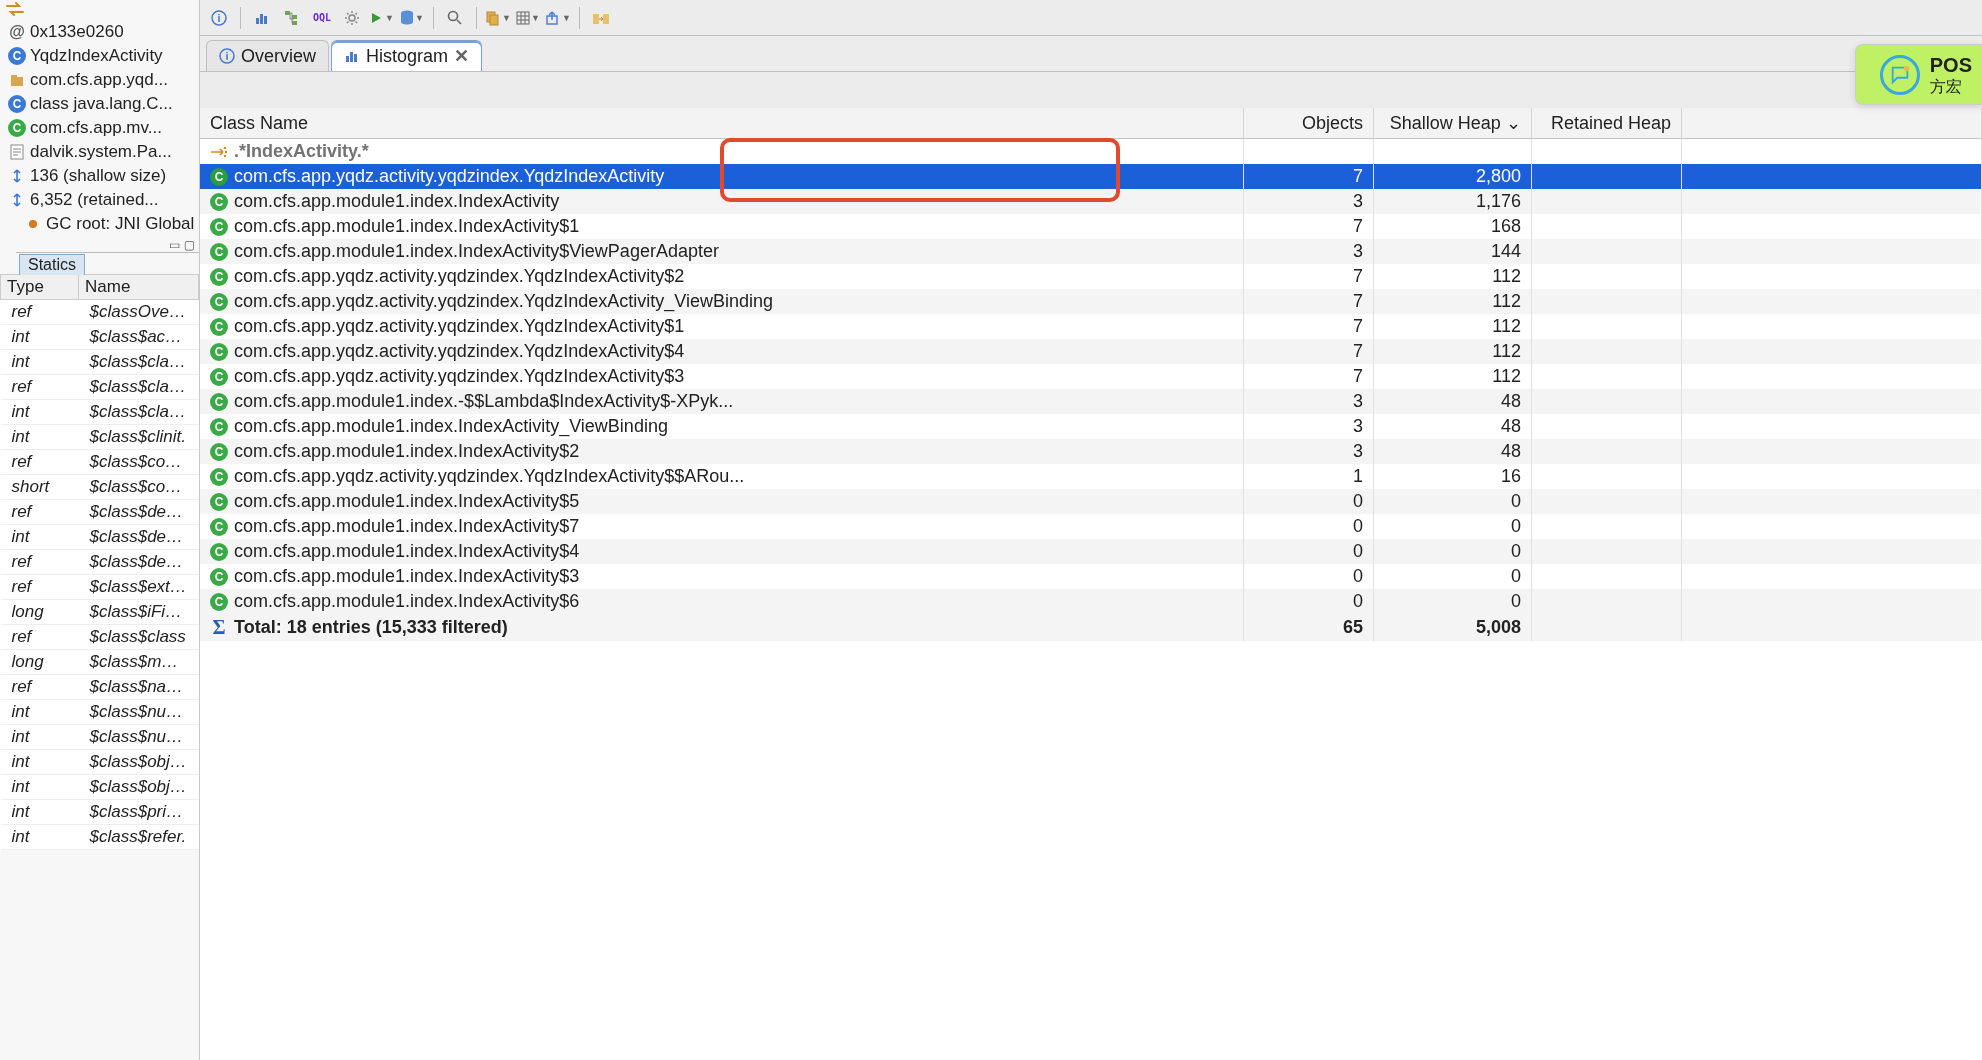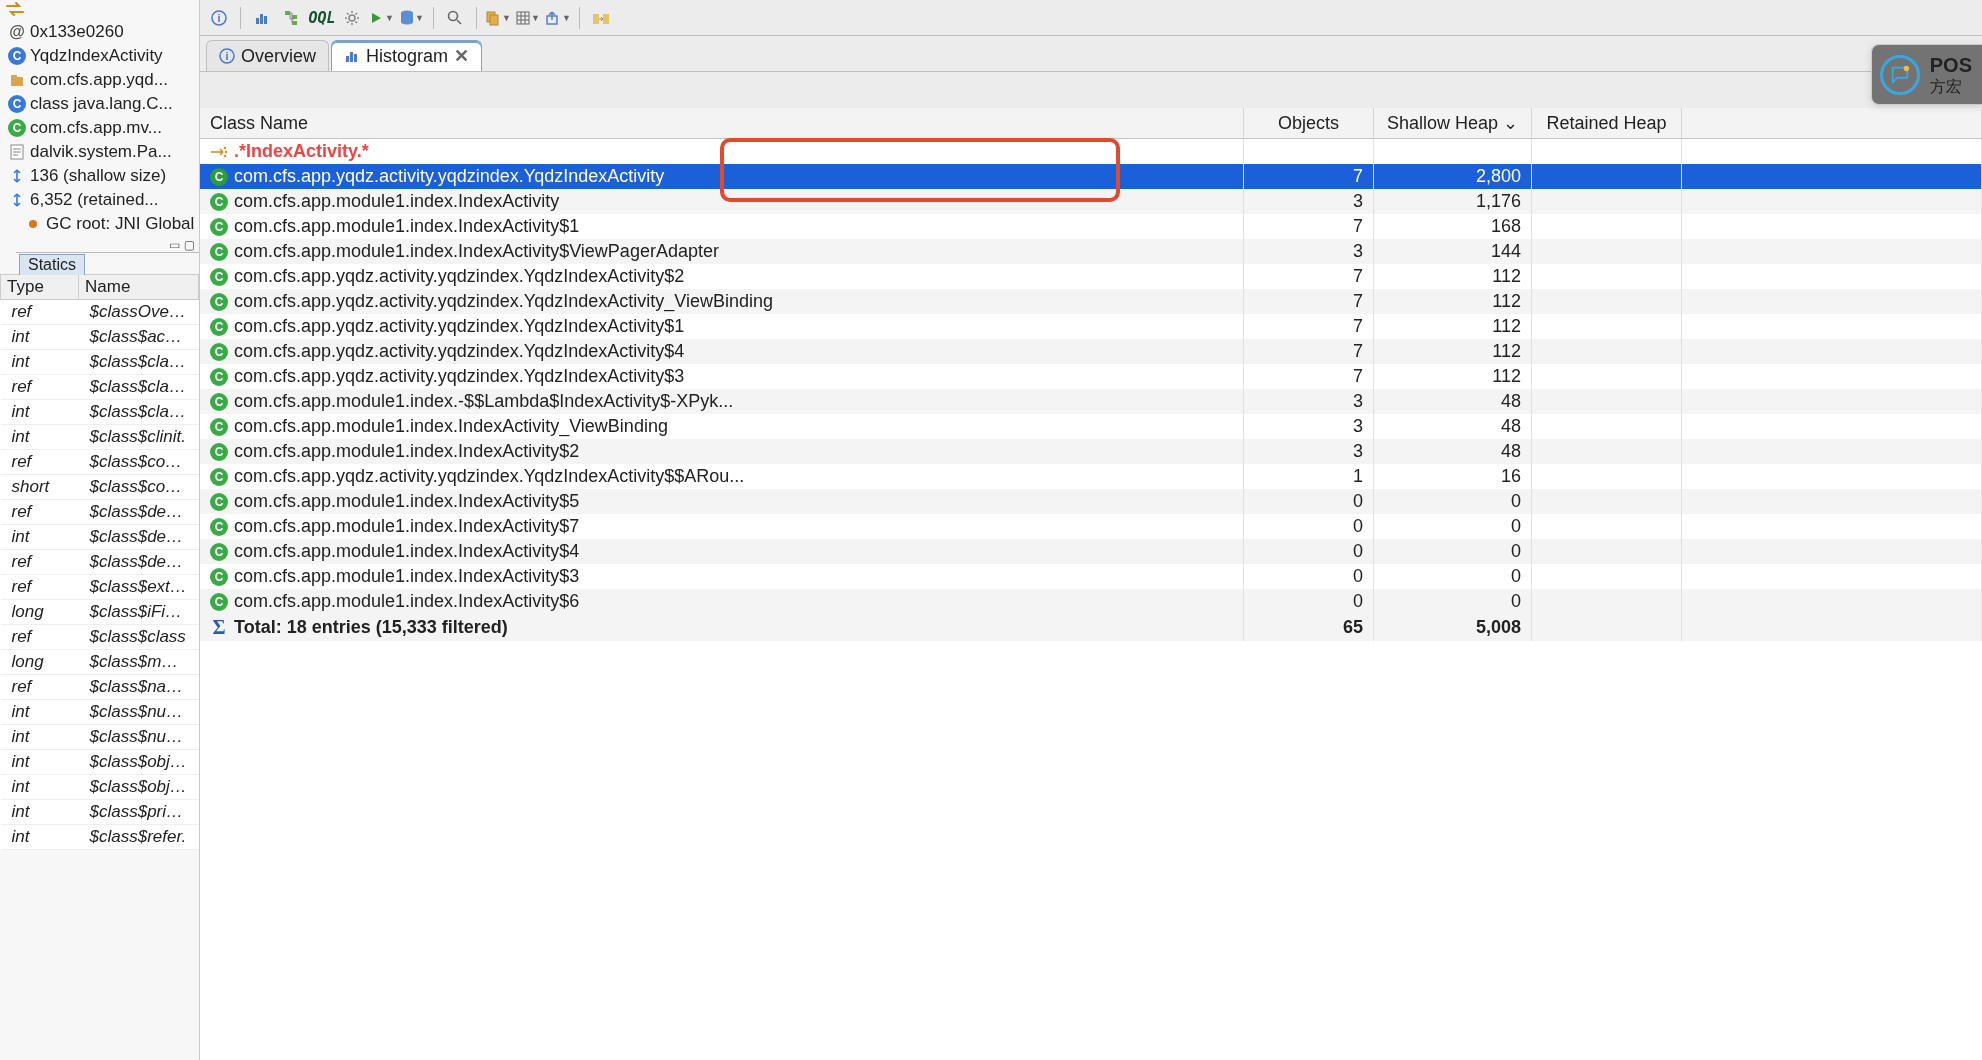--- a/index.html
+++ b/index.html
@@ -302,7 +302,7 @@
           </svg>
         </span>
       <span class="tb-btn">
-          <span style="font-family:monospace;font-size:15px;color:#14532d;font-weight:bold;font-style:italic;">OQL</span>
+          <span style="font-family:monospace;font-size:10px;color:#6d28d9;font-weight:bold;">OQL</span>
         </span>
       <span class="tb-btn">
           <svg width="16" height="16">

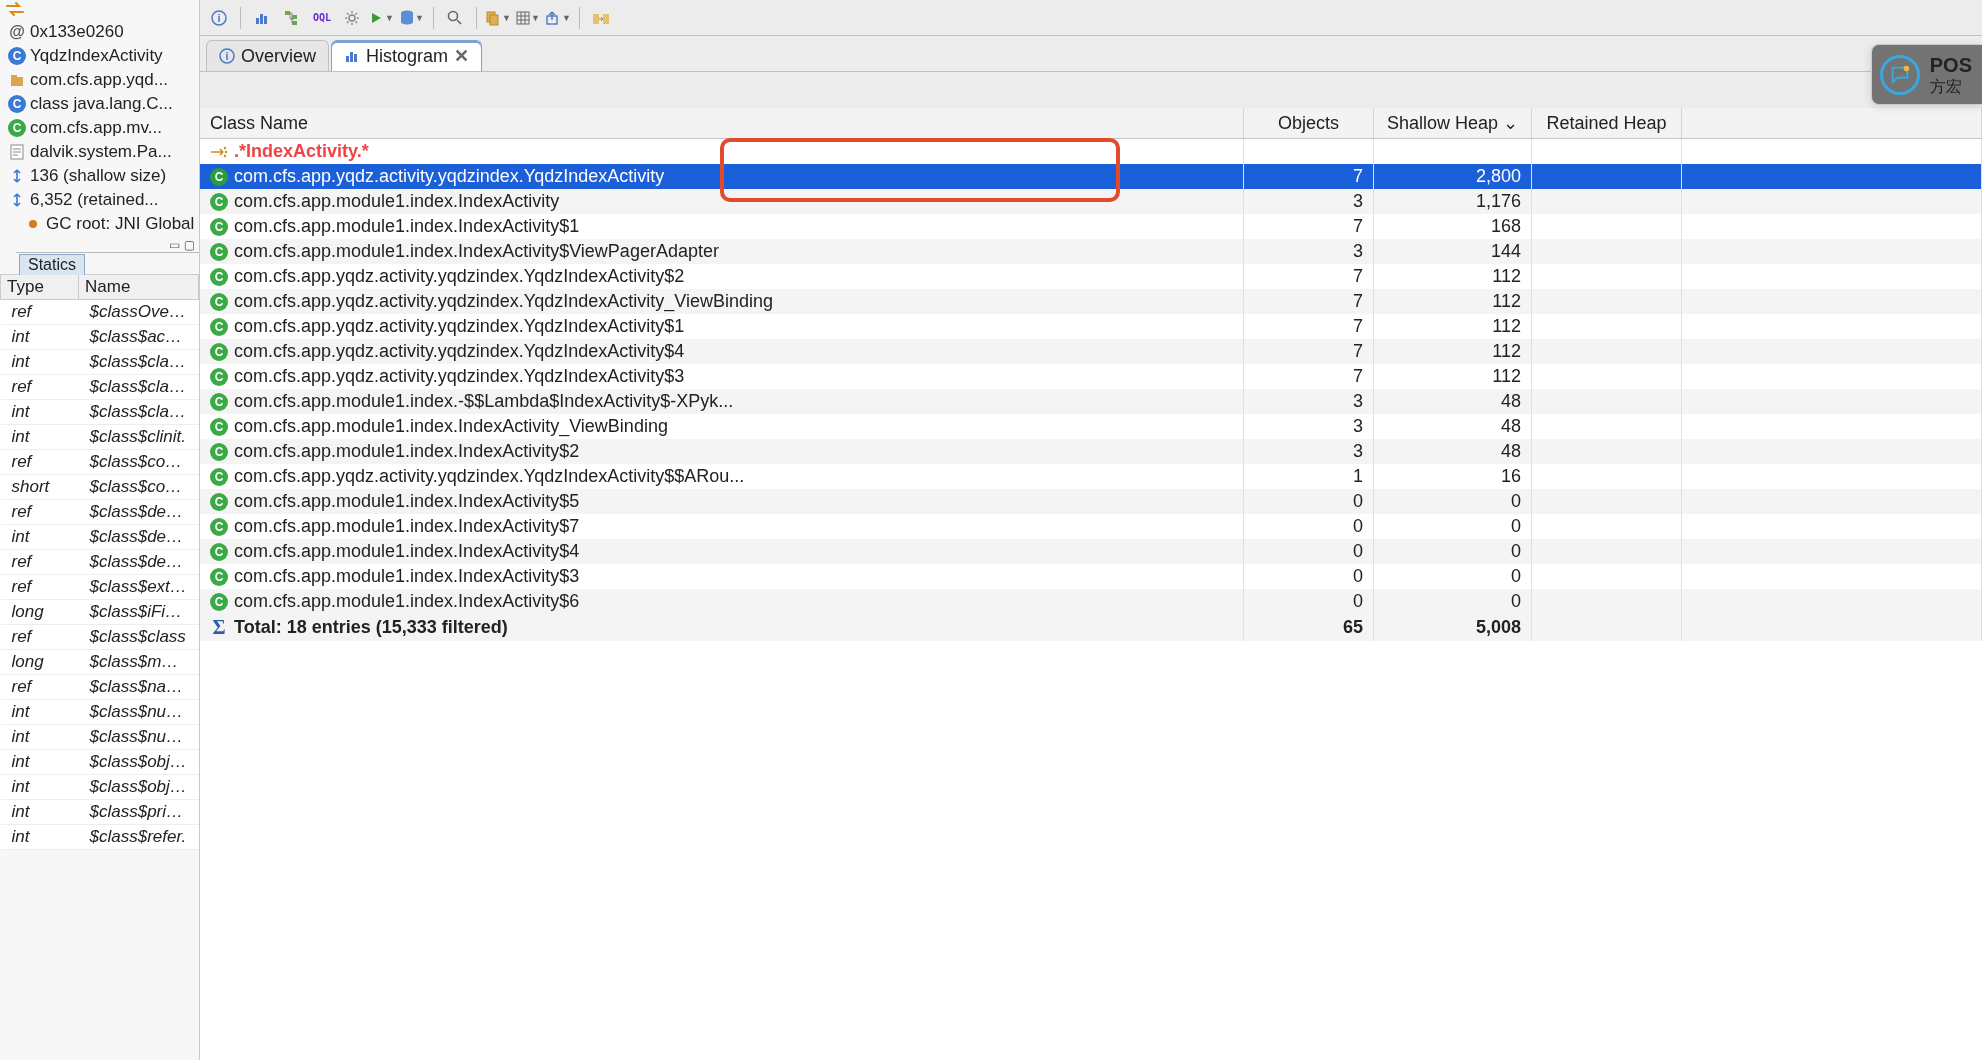--- a/index.html
+++ b/index.html
@@ -69,8 +69,8 @@
 
 .float-widget {
   position: absolute; top: 44px; right: 0;
-  background: #737373; border: 1px solid #ccc; border-right: none;
-  border-radius: 8px 0 0 8px; padding: 8px 10px 8px 8px;
+  background: #bef264; border: 1px solid #ccc; border-right: none;
+  border-radius: 8px 0 0 8px; padding: 8px 10px 8px 24px;
   display: flex; align-items: center; gap: 10px;
   box-shadow: 0 2px 8px rgba(0,0,0,0.12);
 }

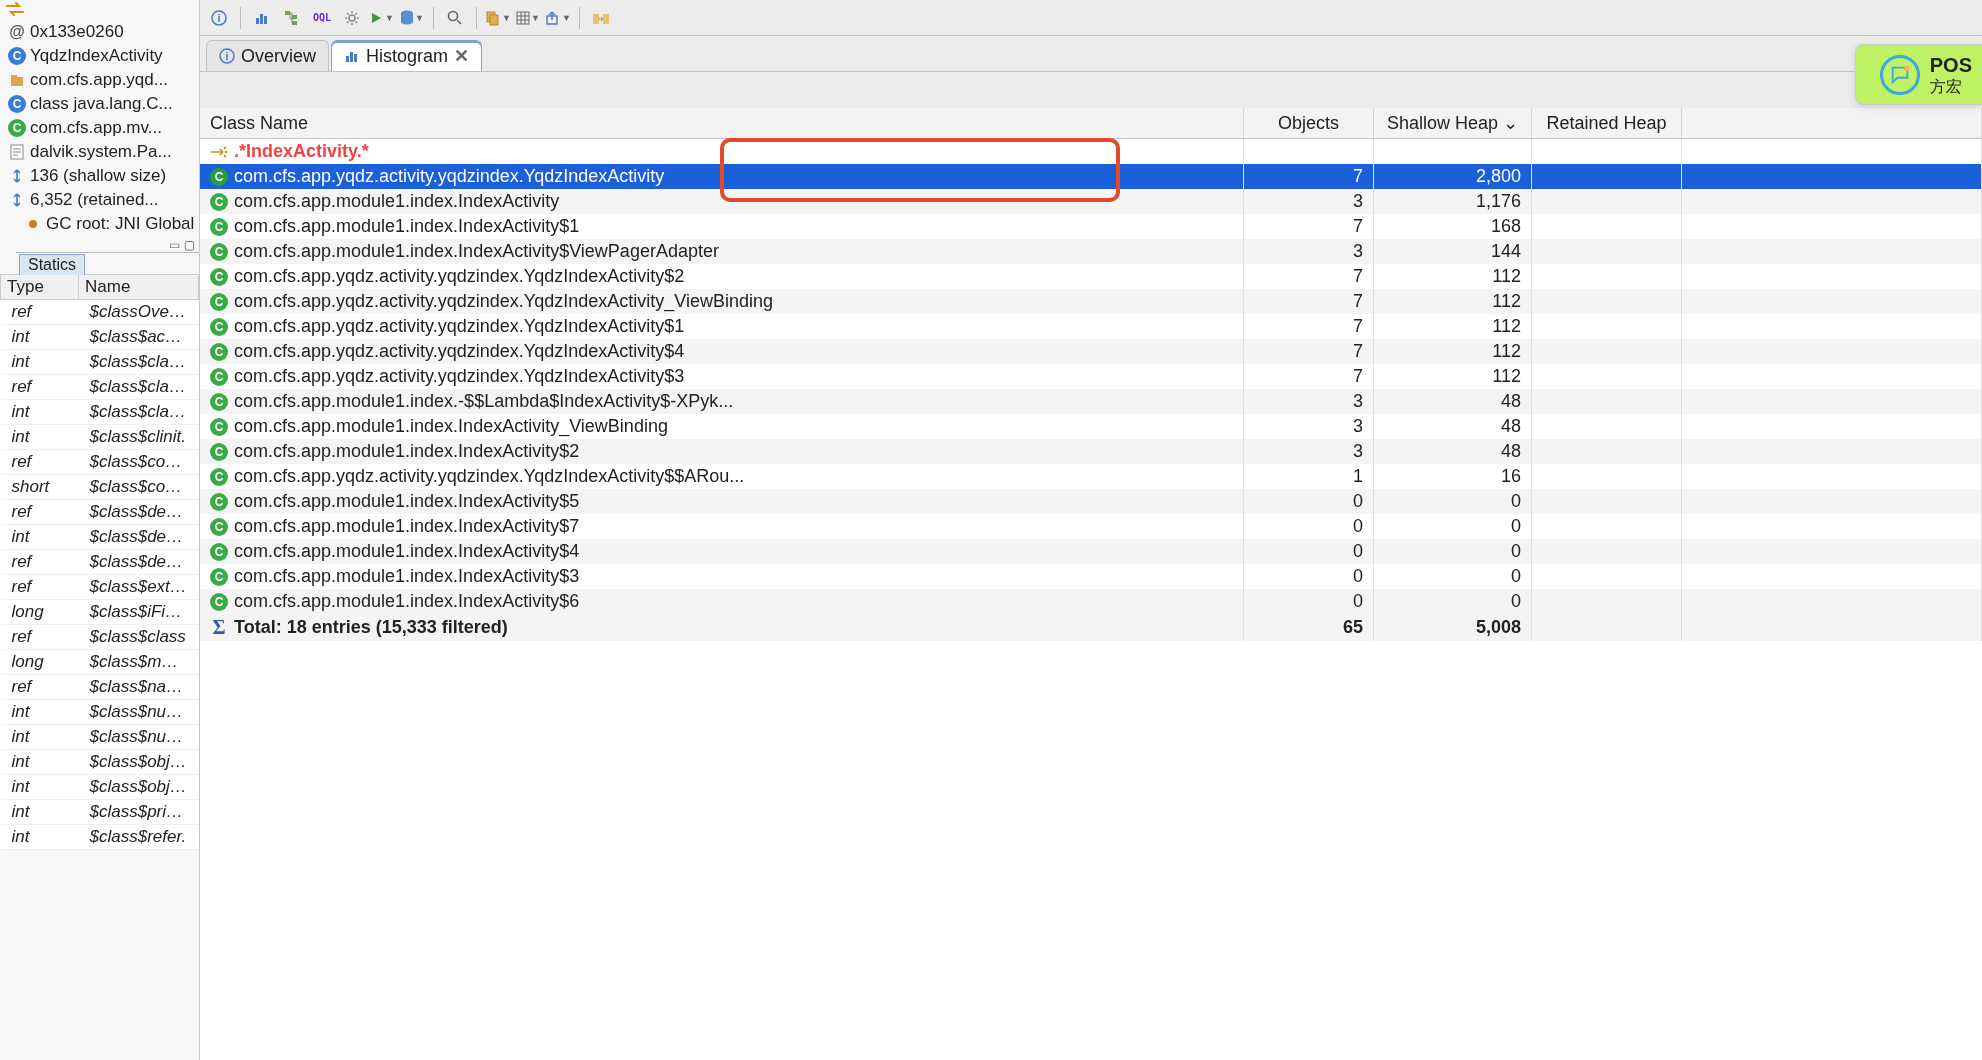--- a/index.html
+++ b/index.html
@@ -42,7 +42,7 @@
 .grid col.c-rest { width: 300px; }
 
 .grid th { position: sticky; top: 0; background: #f3f3f3; border-right: 1px solid #d5d5d5; border-bottom: 1px solid #c5c5c5; padding: 4px 10px; font-weight: 400; font-size: 18px; text-align: left; }
-.grid th.num { text-align: center; }
+.grid th.num { text-align: right; }
 .grid td { padding: 2px 10px; font-size: 18px; border-right: 1px solid #e0e0e0; white-space: nowrap; overflow: hidden; text-overflow: ellipsis; }
 .grid td.num { text-align: right; }
 .grid tr.stripe td { background: #f4f4f4; }

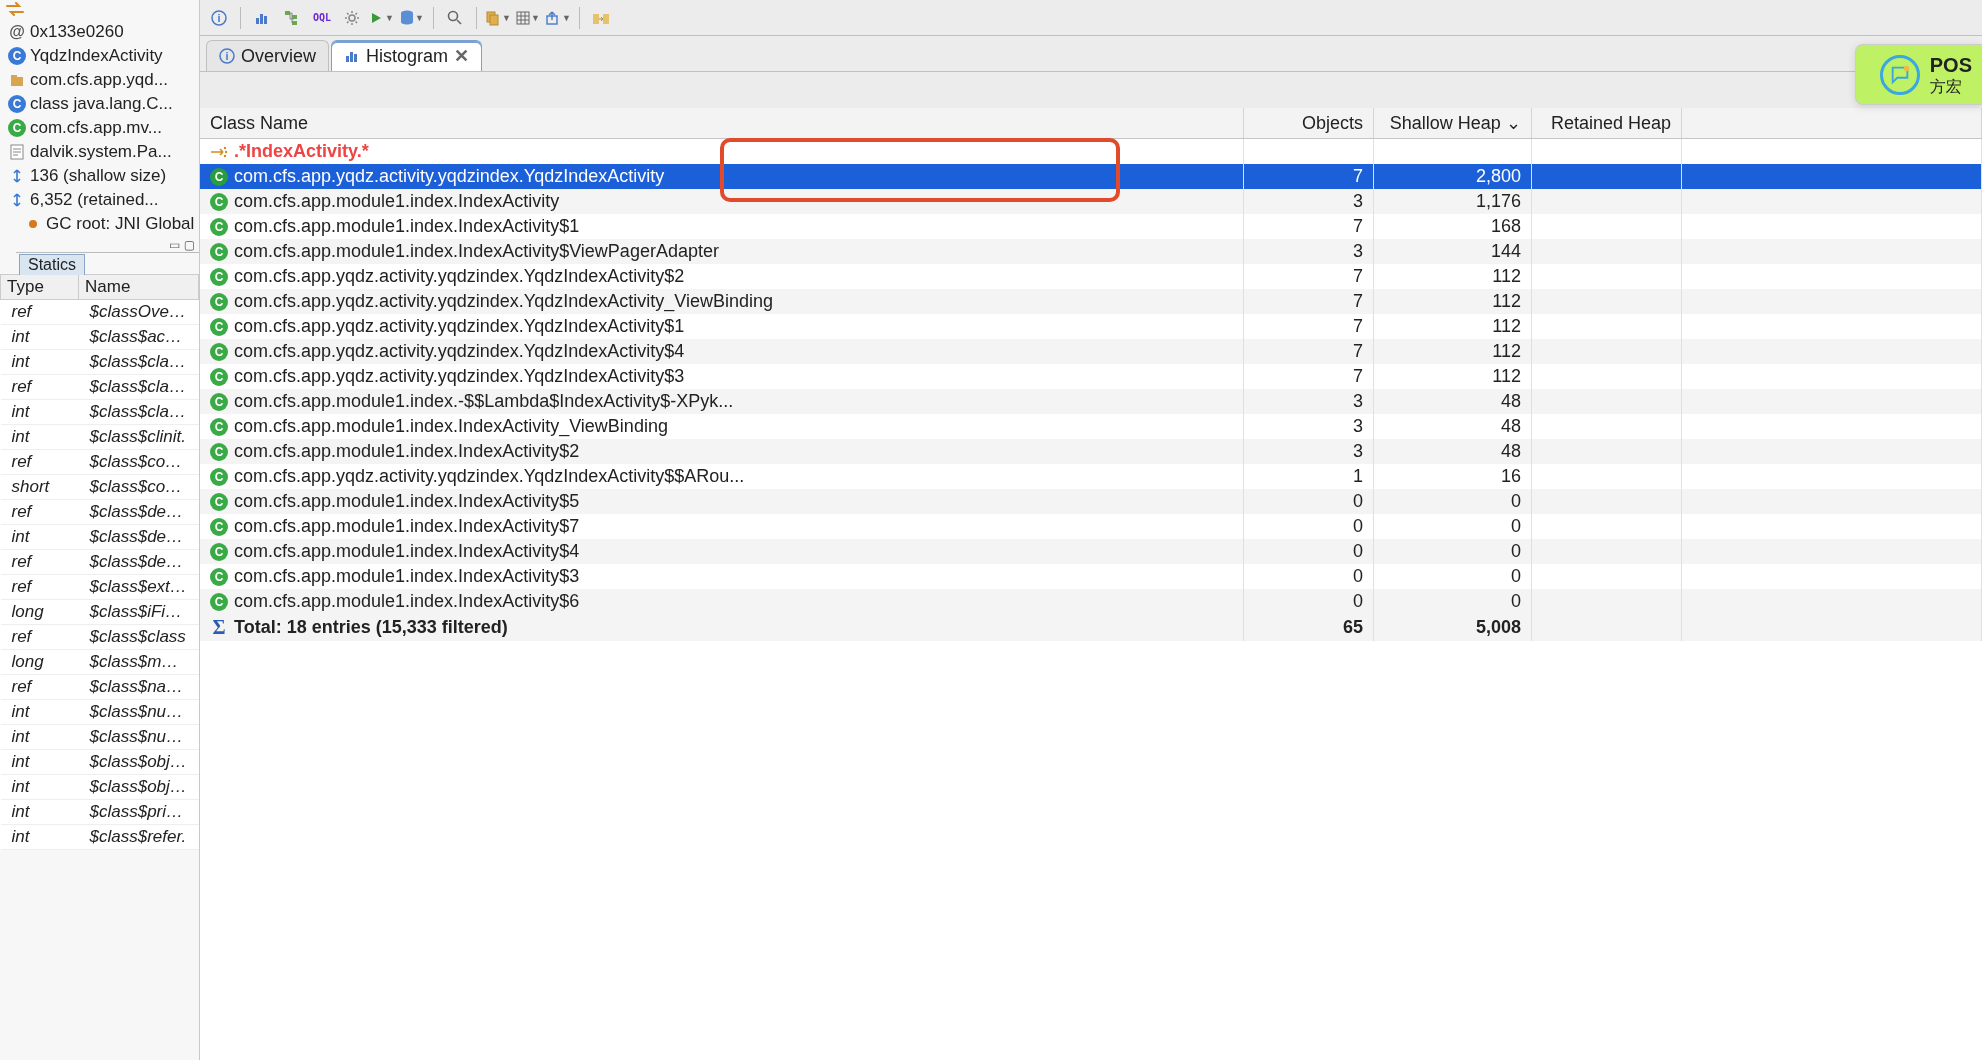--- a/index.html
+++ b/index.html
@@ -49,7 +49,7 @@
 .grid tr.selected td { background: #1b5fd9; color: #fff; }
 .grid tr.selected td .circle-c { background: #2a9d3f; } 
 
-.regex-row td:first-child { font-weight: 700; color: #ef4444; }
+.regex-row td:first-child { font-weight: 700; color: #737373; }
 .placeholder { color: #8a8a8a; text-align: right; }
 .total-row td:first-child { font-weight: 700; }
 

